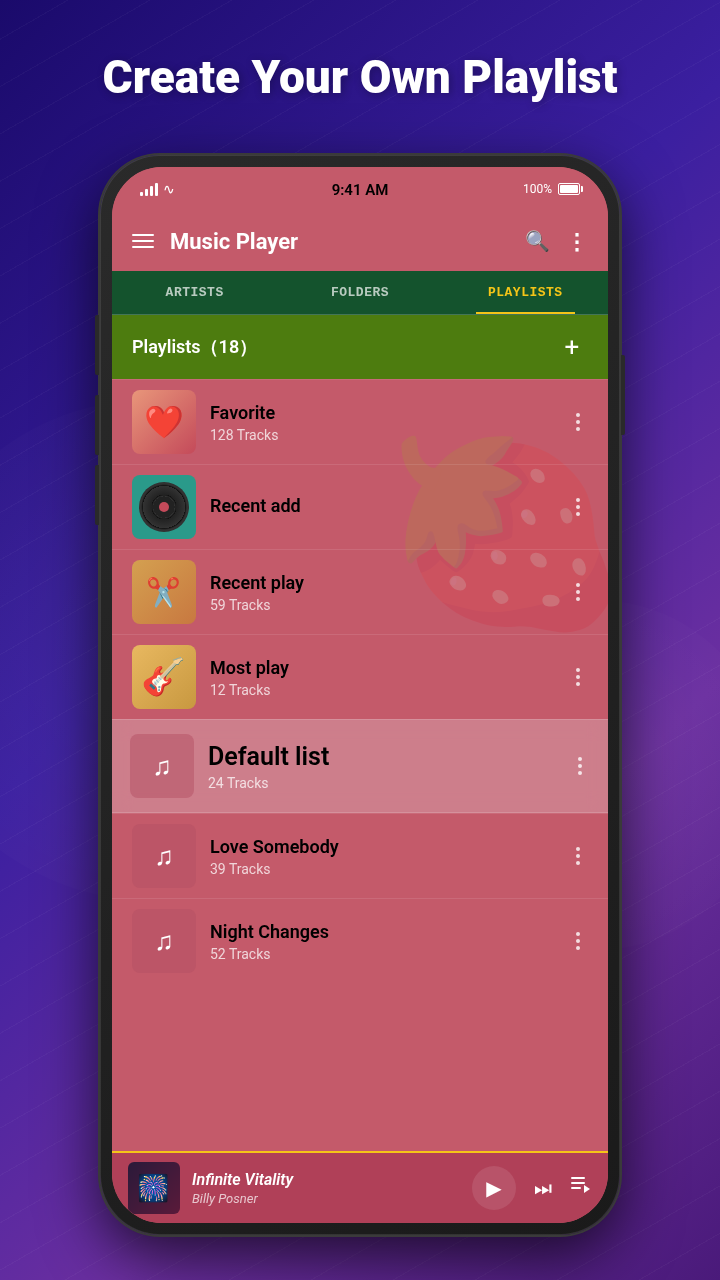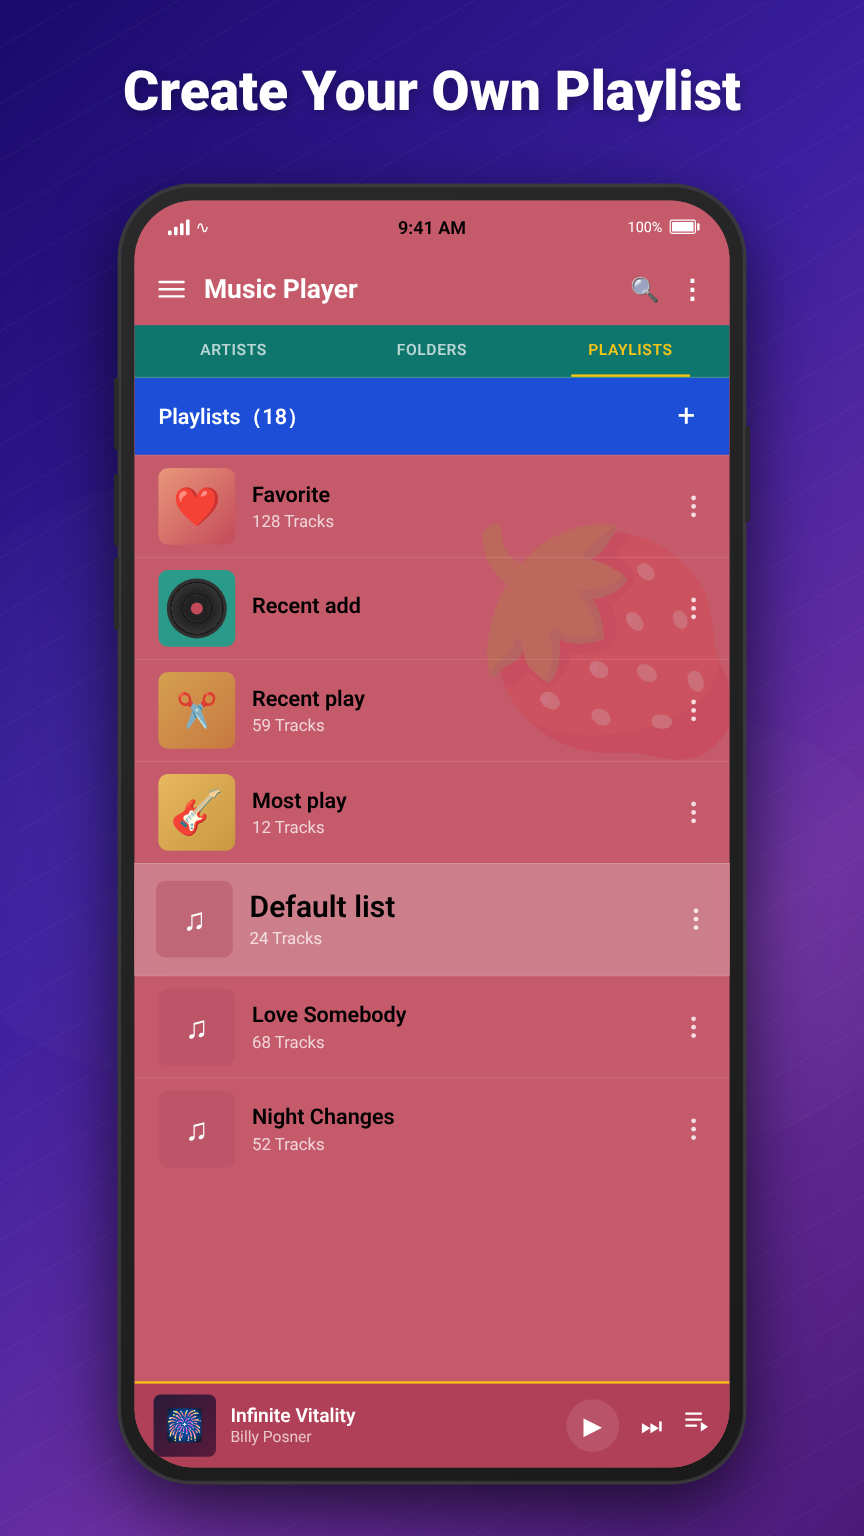--- a/index.html
+++ b/index.html
@@ -217,9 +217,10 @@
 
     
     .tabs-bar {
-      background: #0f766e;
+      background: #14532d;
       display: flex;
       border-bottom: 1px solid rgba(255,255,255,0.2);
+      font-family: Liberation Mono, monospace;
     }
     .tab-item {
       flex: 1;

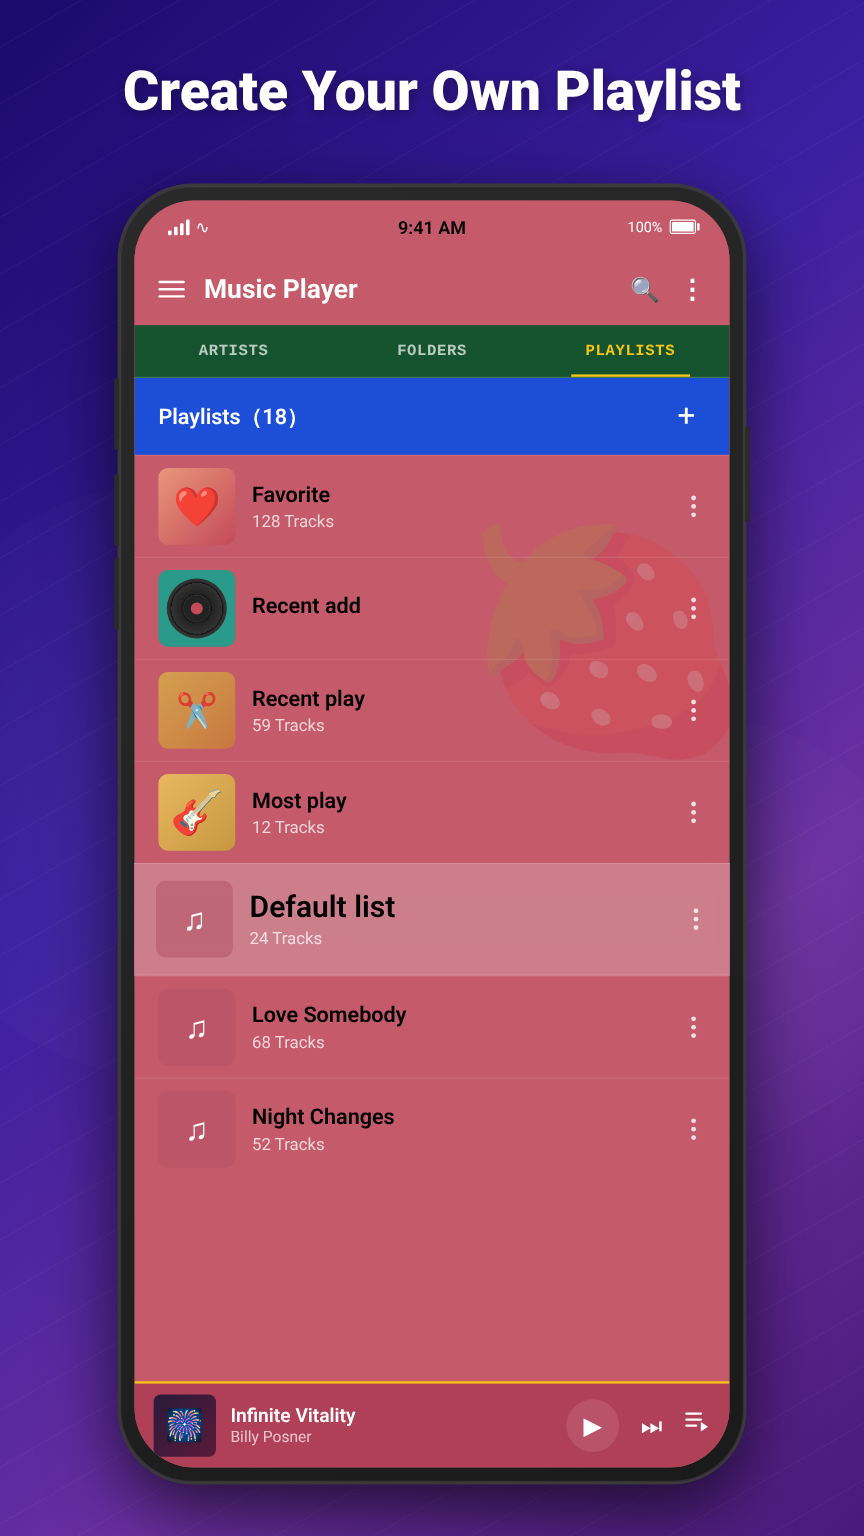--- a/index.html
+++ b/index.html
@@ -265,7 +265,7 @@
       align-items: center;
       justify-content: space-between;
       padding: 16px 20px;
-      background: #1d4ed8;
+      background: #4d7c0f;
     }
     .playlists-title {
       color: white;

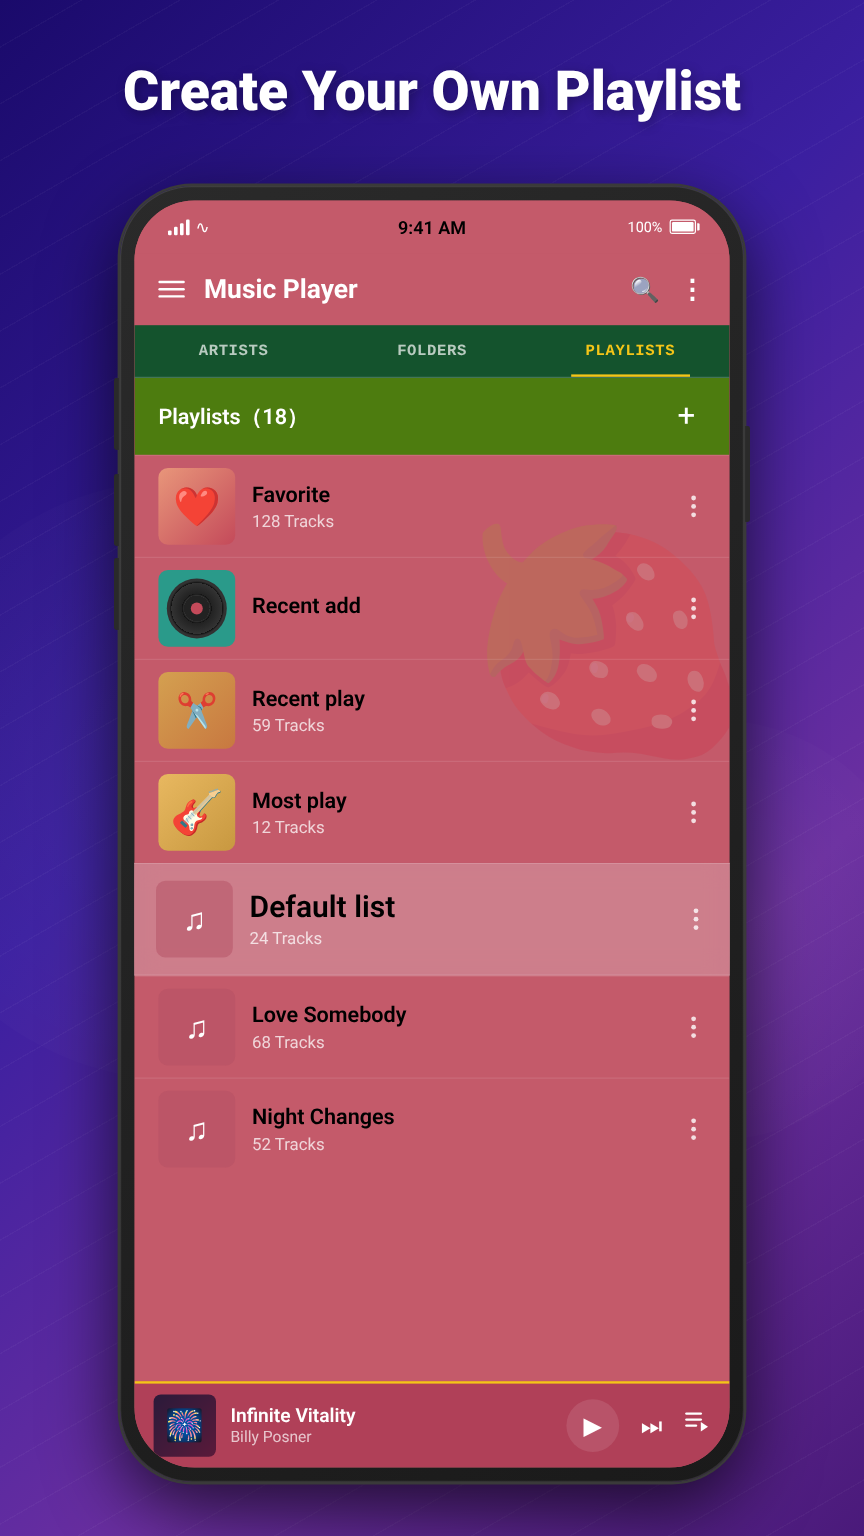--- a/index.html
+++ b/index.html
@@ -620,7 +620,7 @@
             </div>
             <div class="playlist-info">
               <div class="playlist-name">Love Somebody</div>
-              <div class="playlist-tracks">68 Tracks</div>
+              <div class="playlist-tracks">39 Tracks</div>
             </div>
             <div class="playlist-more">
               <div class="more-dot"></div>

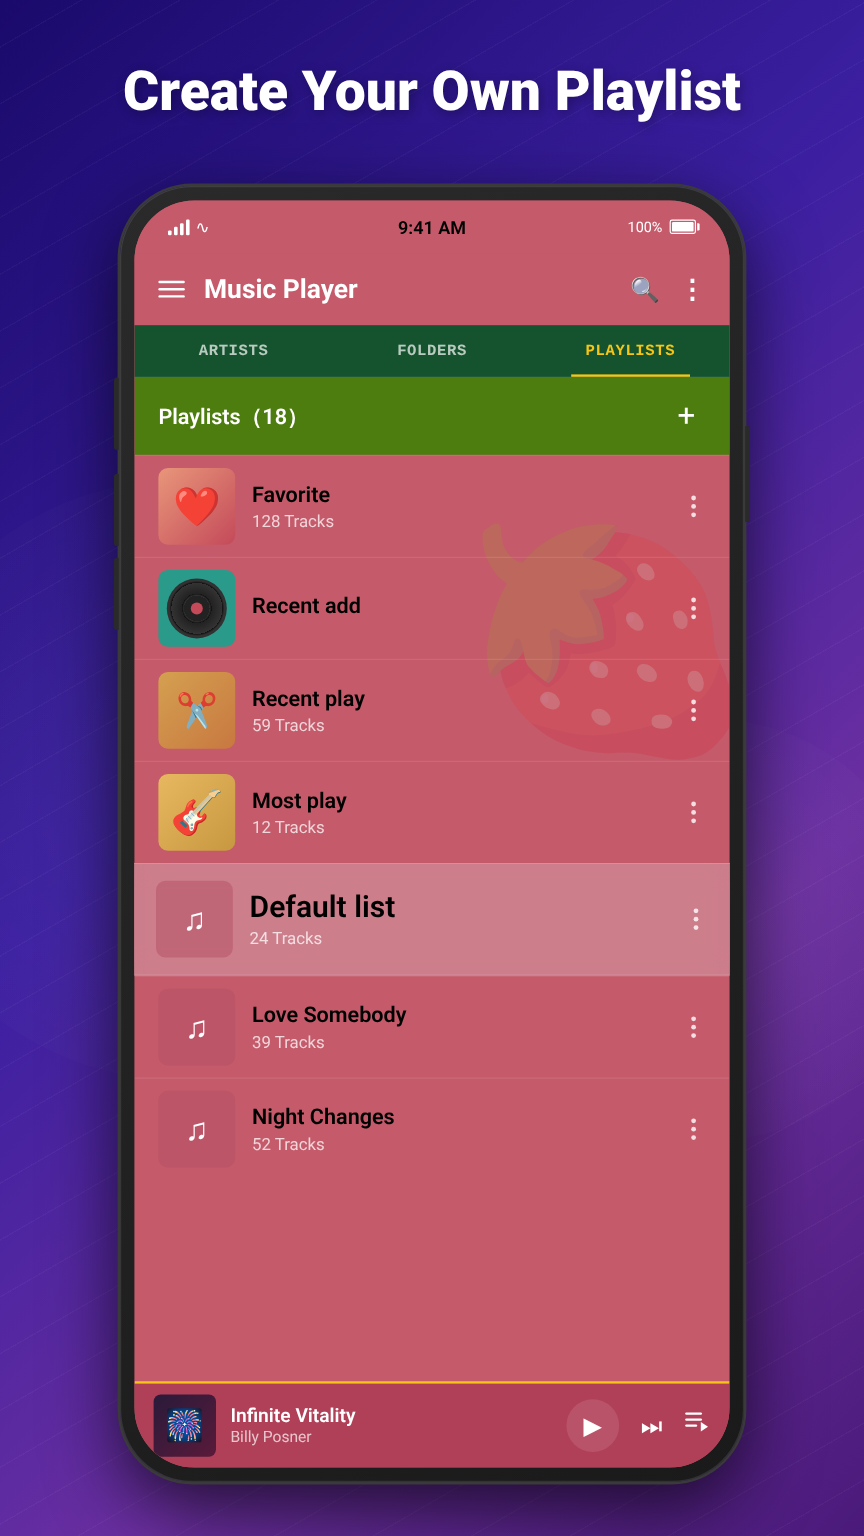--- a/index.html
+++ b/index.html
@@ -408,6 +408,7 @@
     }
     .np-info {
       flex: 1;
+      font-style: italic;
     }
     .np-title {
       color: white;

